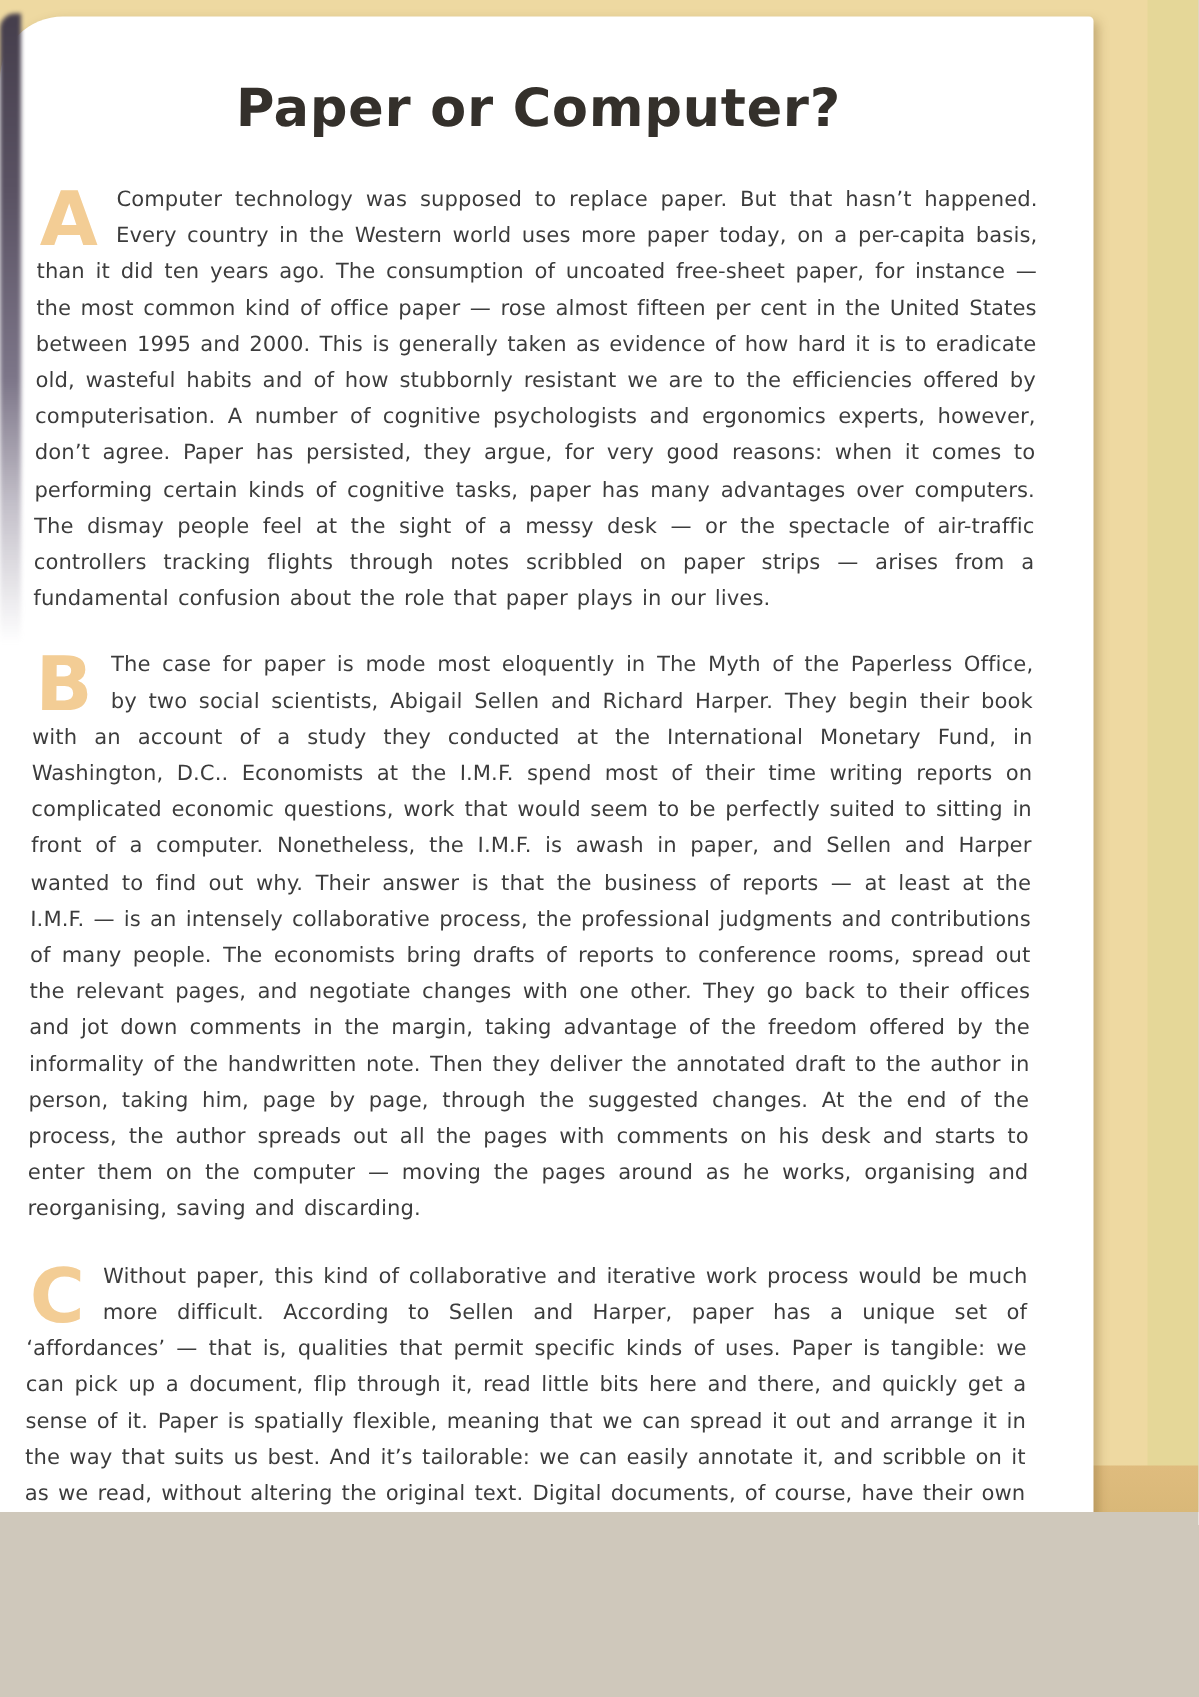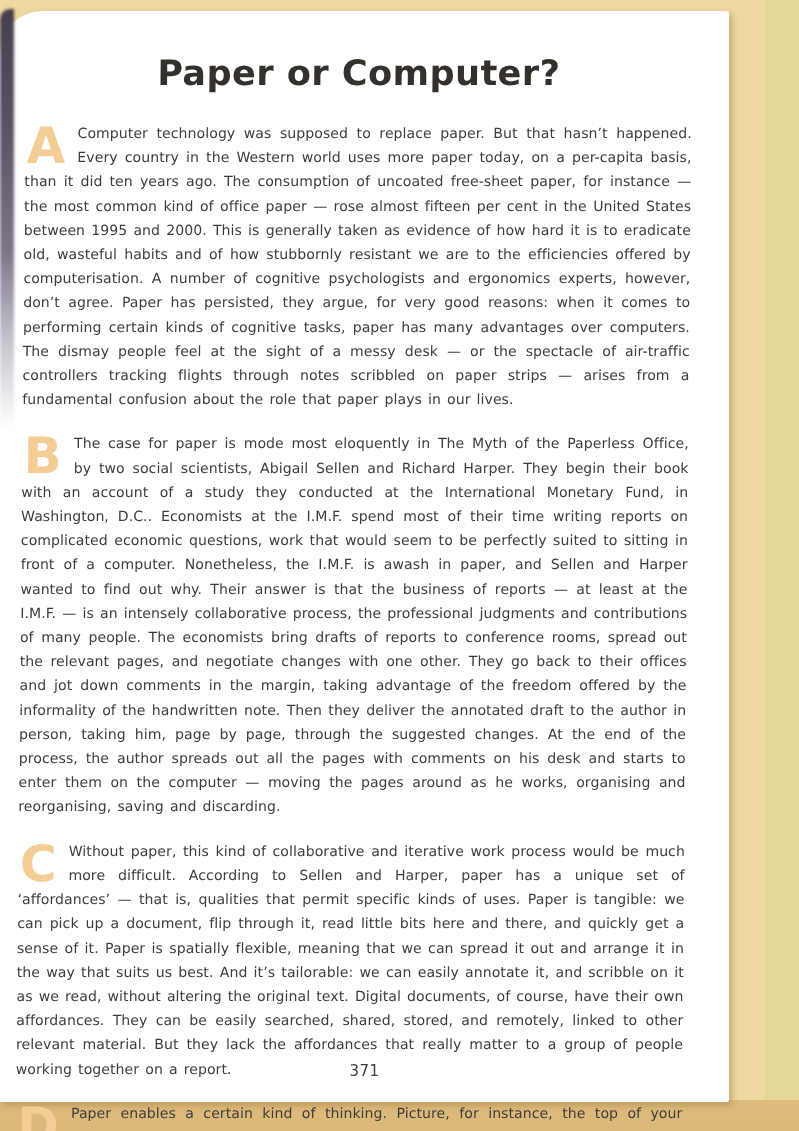--- a/index.html
+++ b/index.html
@@ -4,7 +4,7 @@
 <style>
   html,body { margin:0; padding:0; background:#cfc8bb; }
   .canvas {
-    position:relative; width:799px; height:1131px; overflow:hidden;
+    position:relative; width:799px; height:1008px; overflow:hidden;
     background: var(--desk-background, #eed9a1);
     font-family:"DejaVu Sans", sans-serif;
   }

